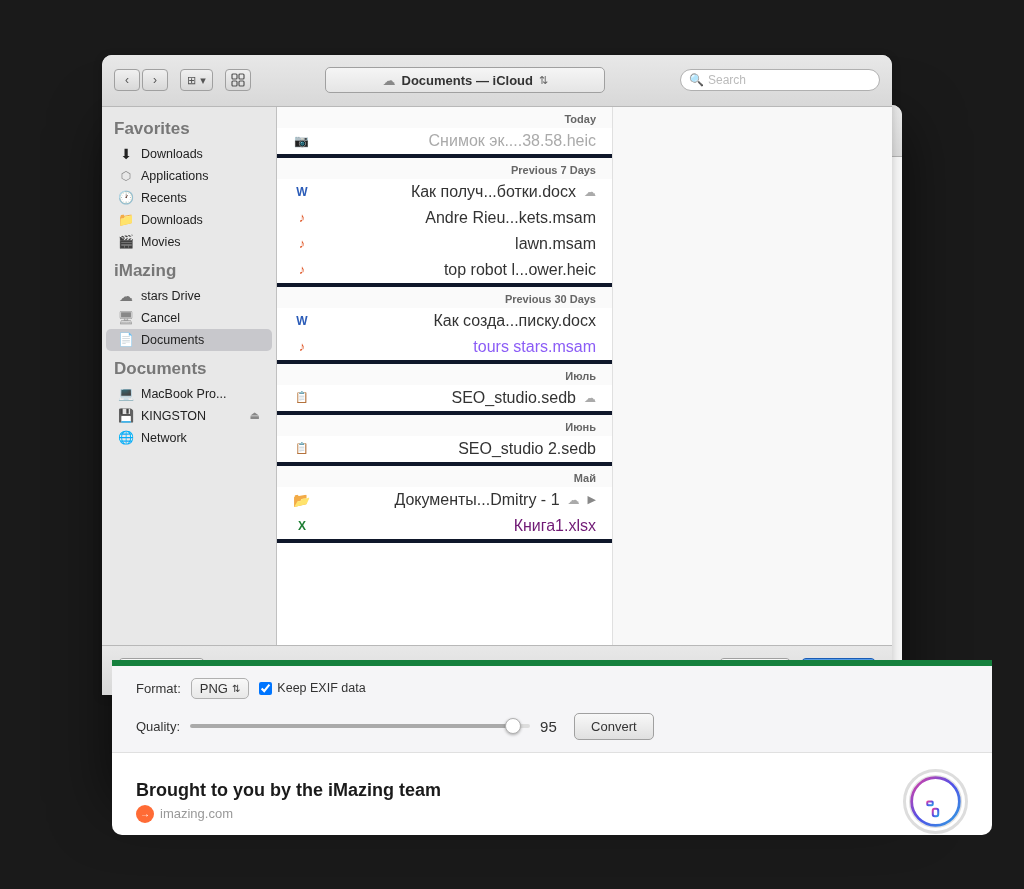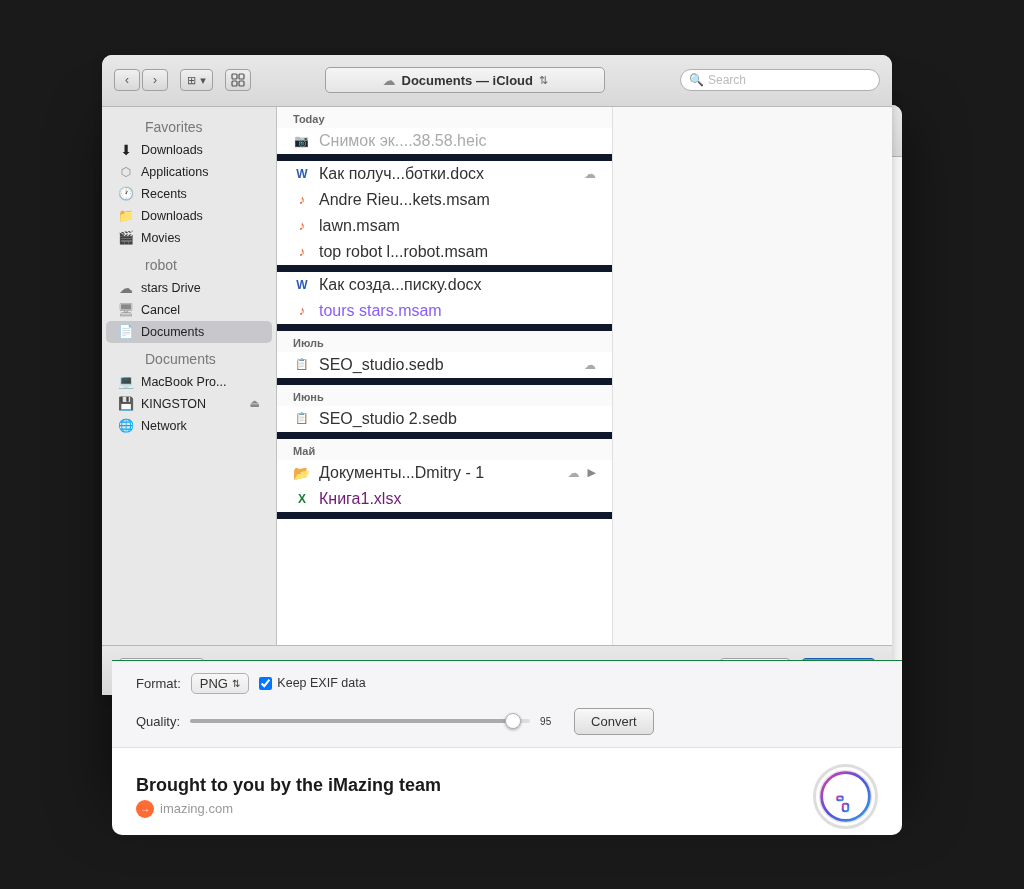--- a/index.html
+++ b/index.html
@@ -189,12 +189,11 @@
     }
 
     .sidebar-section-label {
-      font-size: 14px;
-      font-weight: 400;
+      font-size: 17px;
+      font-weight: 700;
       color: #777;
       padding: 0 12px 4px;
       text-transform: none;
-      margin-left: 31px;
     }
 
     .sidebar-item {

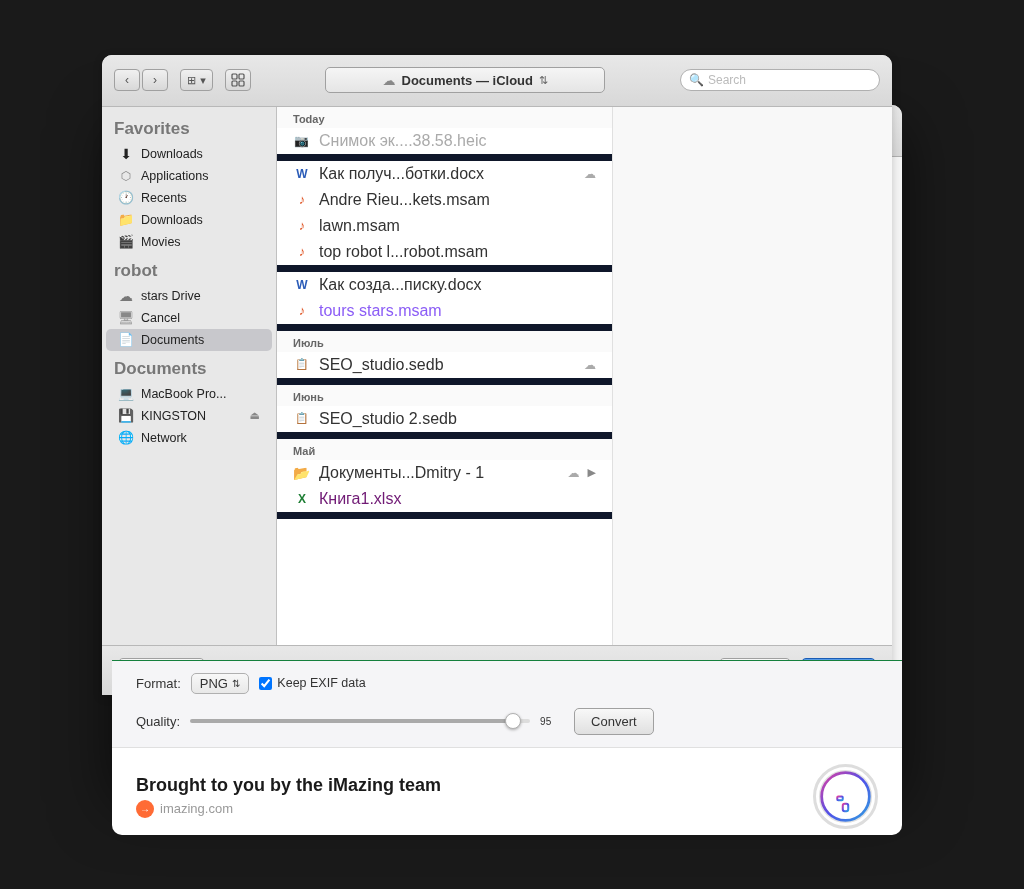--- a/index.html
+++ b/index.html
@@ -231,7 +231,8 @@
     }
 
     .file-group {
-      border-bottom: 7px solid #0f172a;
+      border-bottom: 4px solid #0f172a;
+      text-align: right;
     }
 
     .file-group-label {

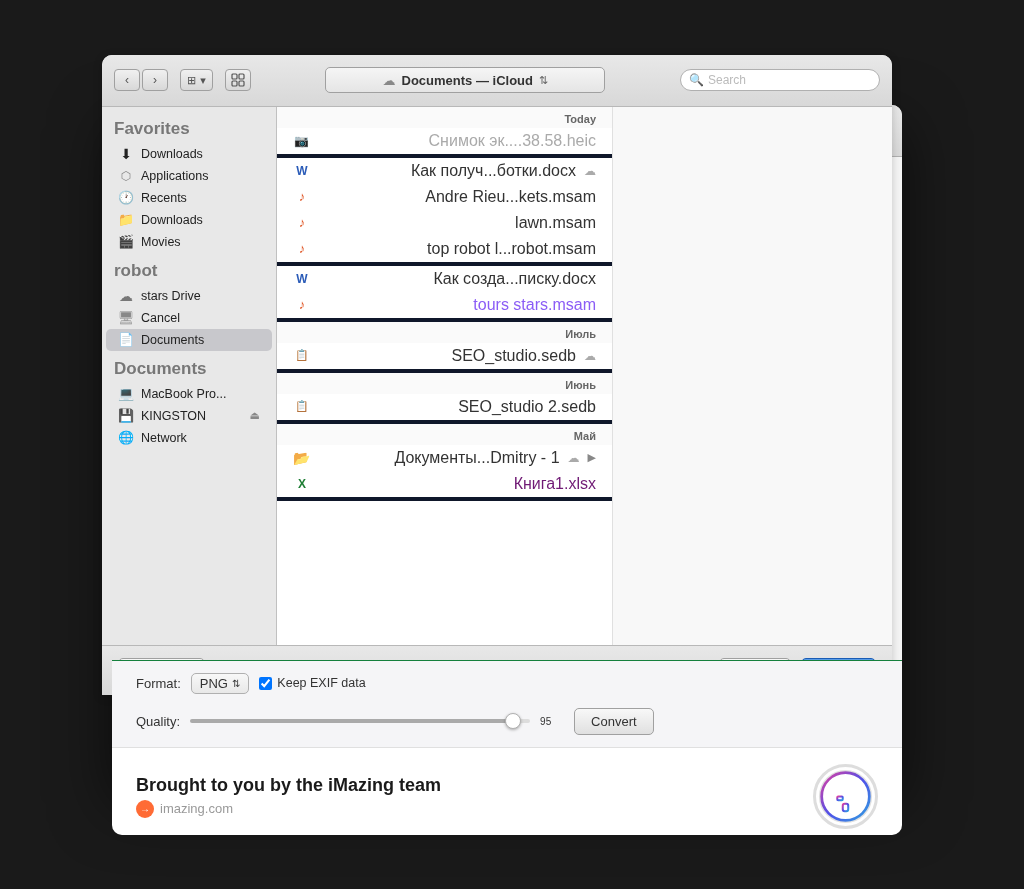--- a/index.html
+++ b/index.html
@@ -623,6 +623,7 @@
         </div>
 
         <div class="file-group">
+          <div class="file-group-label">Previous 7 Days</div>
           <div class="file-item">
             <span class="file-icon docx-icon" style="font-size:12px; color:#2b5cb8; font-weight:bold;">W</span>
             <span class="file-name" style="color:#333;">Как получ...ботки.docx</span>

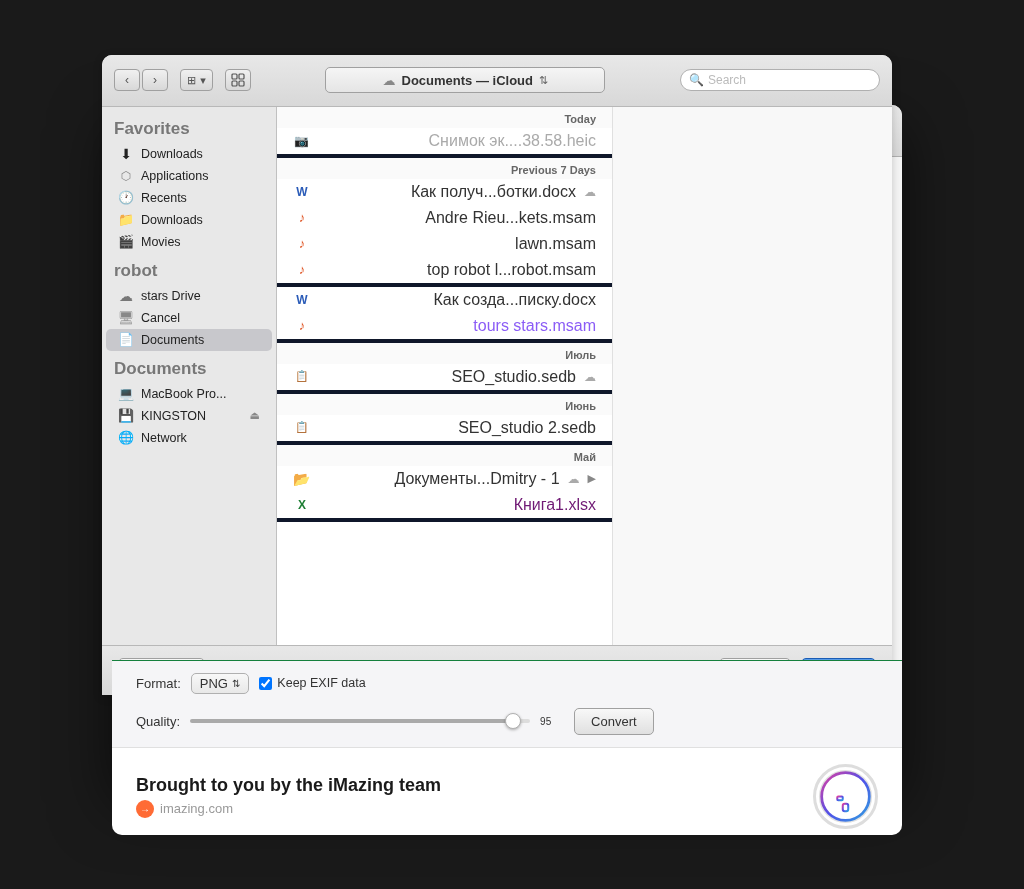--- a/index.html
+++ b/index.html
@@ -580,7 +580,7 @@
           <span>Movies</span>
         </div>
 
-        <div class="sidebar-section-label" style="margin-top:8px;">robot</div>
+        <div class="sidebar-section-label" style="margin-top:8px;">iMazing</div>
 
         <div class="sidebar-item">
           <span class="sidebar-icon" style="color:#777;">☁</span>

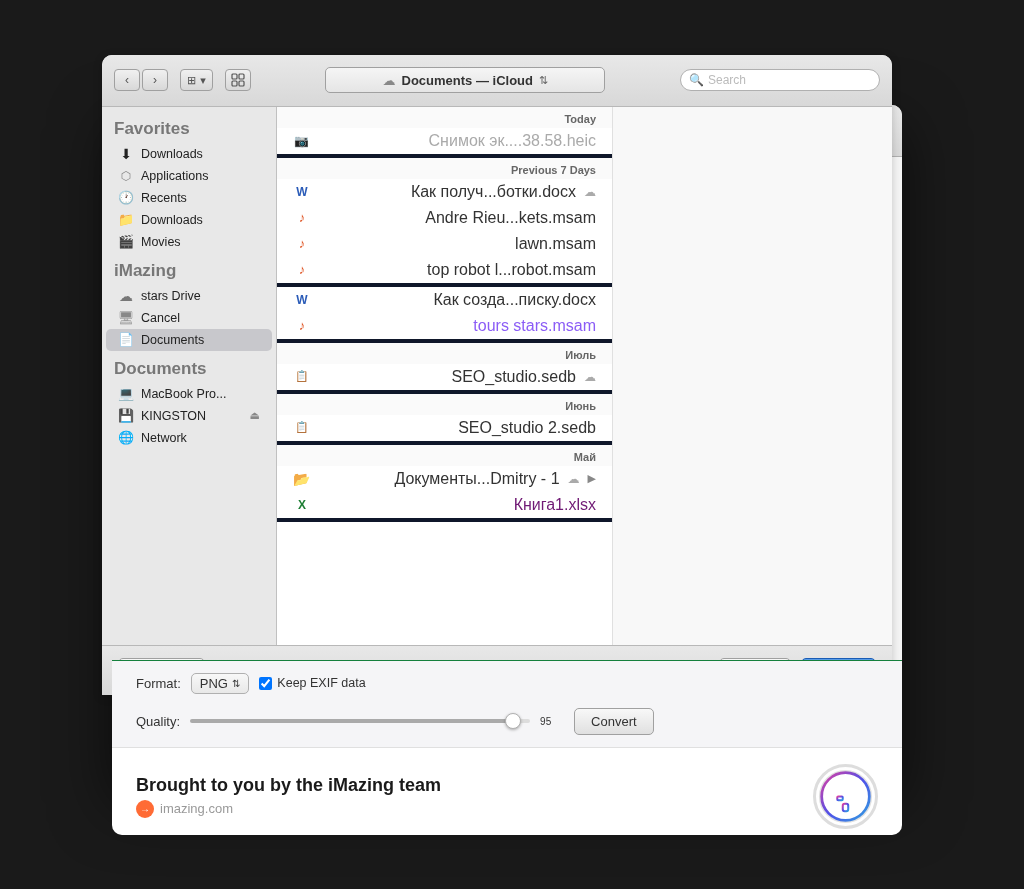--- a/index.html
+++ b/index.html
@@ -639,7 +639,7 @@
           </div>
           <div class="file-item">
             <span class="file-icon msam-icon">♪</span>
-            <span class="file-name" style="color:#333;">top robot l...robot.msam</span>
+            <span class="file-name" style="color:#333;">top robot l...ower.heic</span>
           </div>
         </div>
 

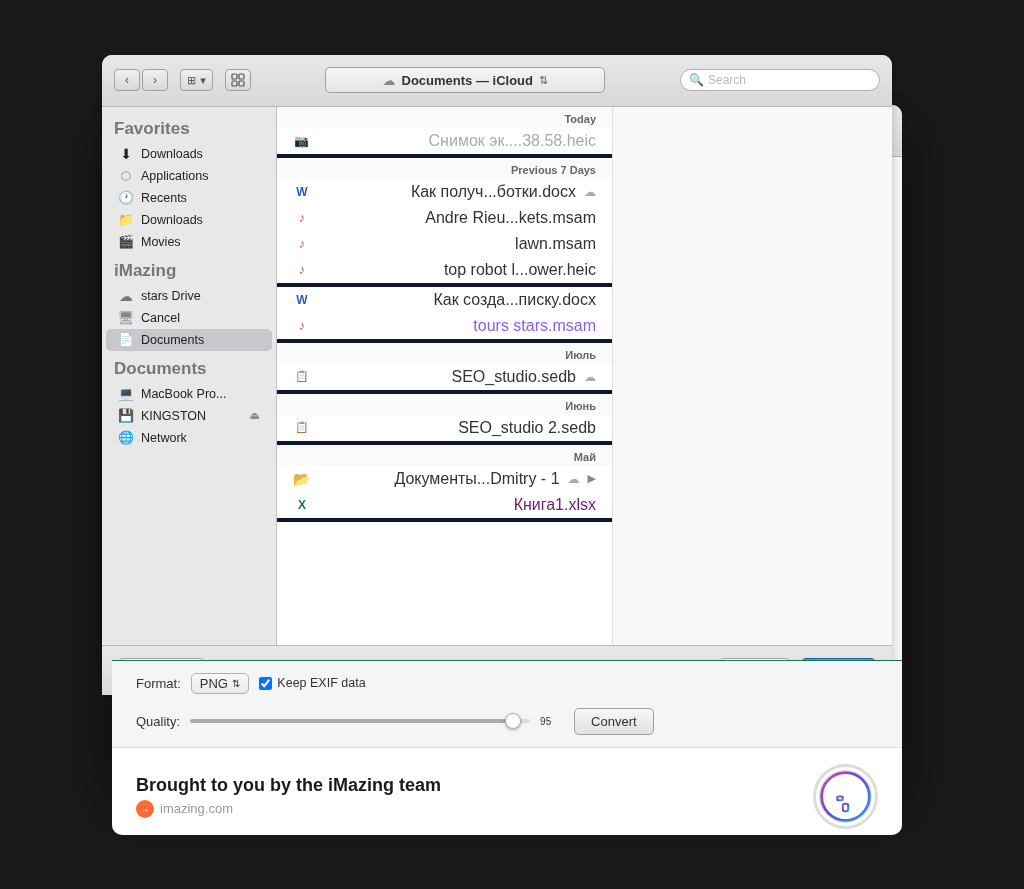--- a/index.html
+++ b/index.html
@@ -644,6 +644,7 @@
         </div>
 
         <div class="file-group">
+          <div class="file-group-label">Previous 30 Days</div>
           <div class="file-item">
             <span class="file-icon docx-icon" style="font-size:12px; color:#2b5cb8; font-weight:bold;">W</span>
             <span class="file-name" style="color:#333;">Как созда...писку.docx</span>

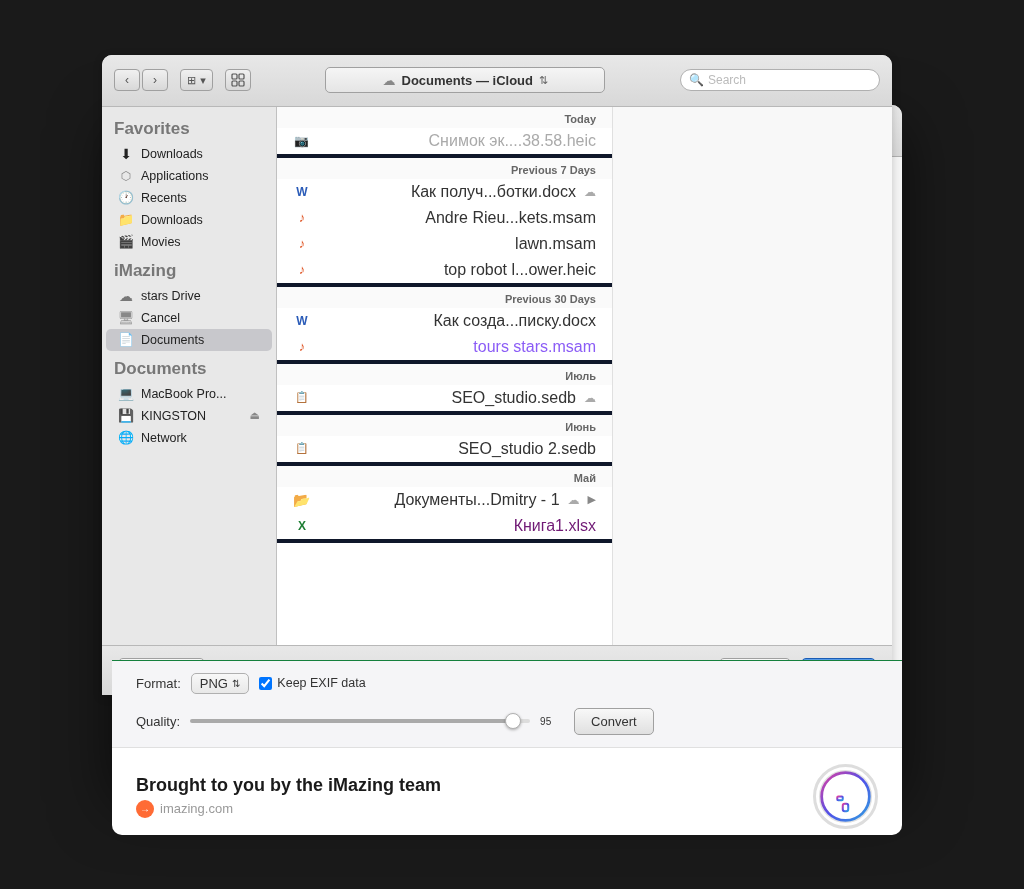--- a/index.html
+++ b/index.html
@@ -336,9 +336,9 @@
       position: absolute;
       bottom: 0;
       left: 10px;
-      width: 790px;
+      width: 880px;
       background: #404040;
-      border-top: 1px solid #15803d;
+      border-top: 6px solid #15803d;
       border-radius: 0 0 10px 10px;
       overflow: hidden;
     }

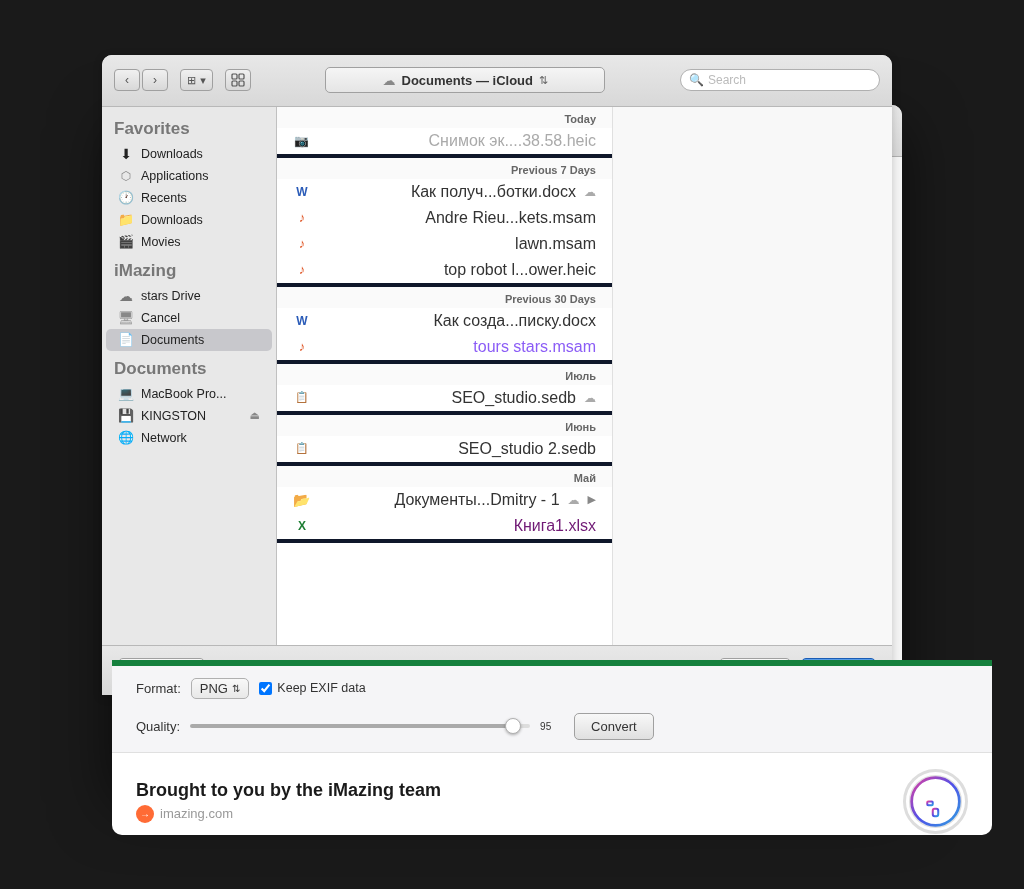--- a/index.html
+++ b/index.html
@@ -410,7 +410,7 @@
     }
 
     .quality-value {
-      font-size: 10px;
+      font-size: 15px;
       color: #333;
       min-width: 24px;
     }

